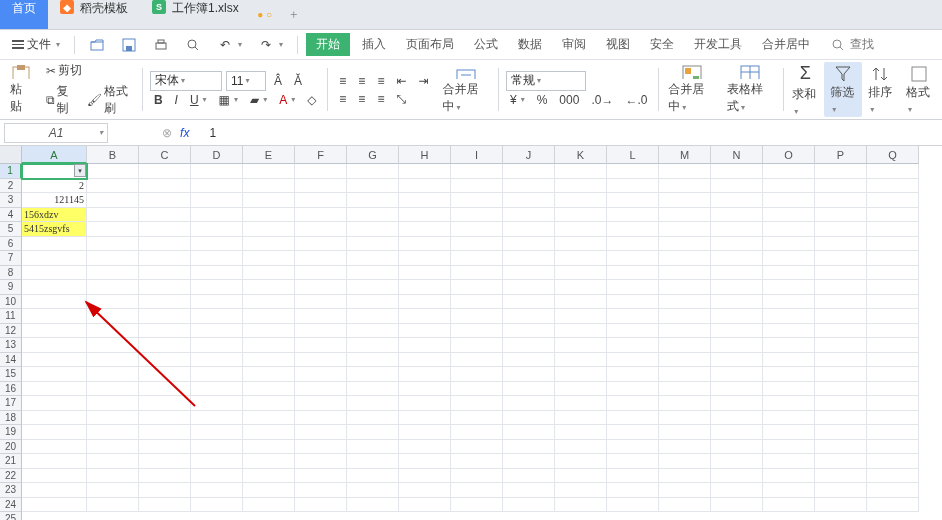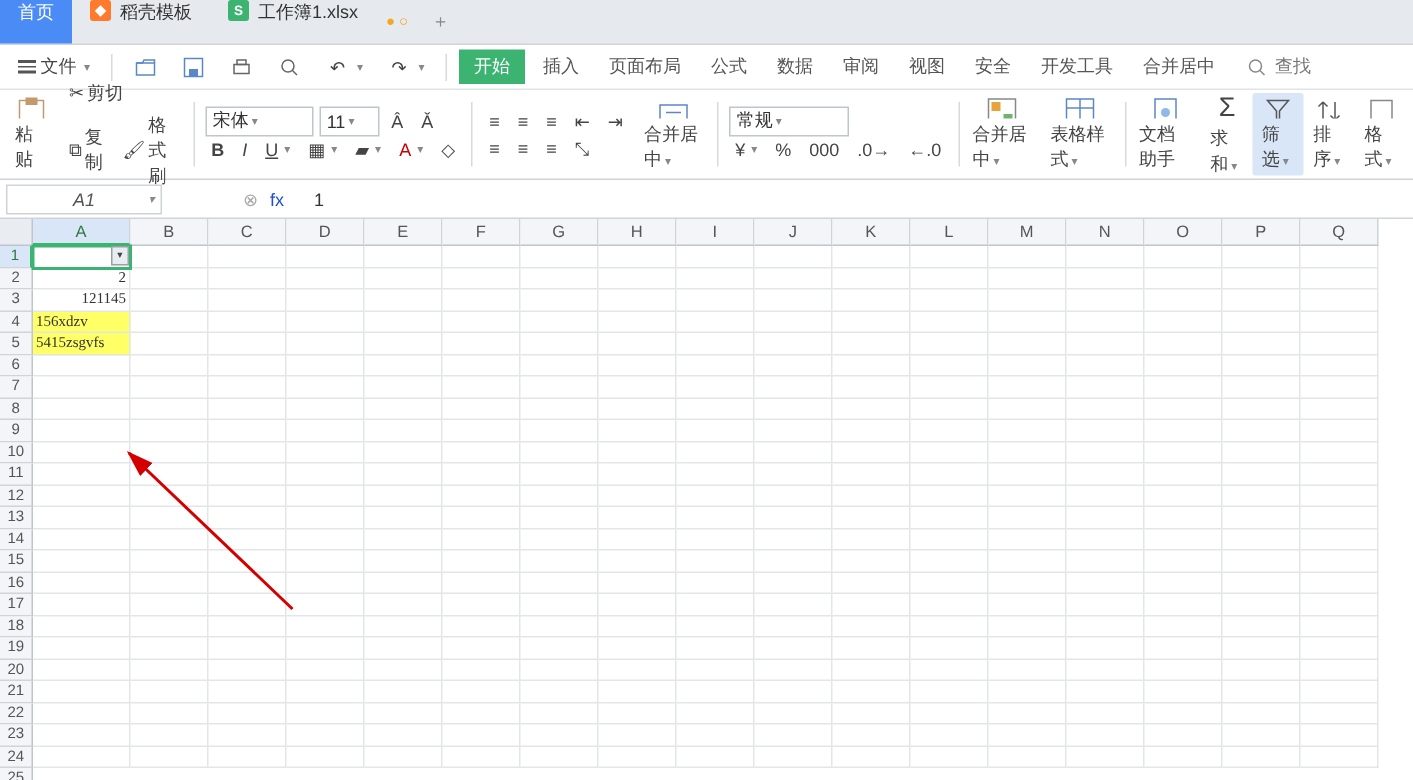--- a/index.html
+++ b/index.html
@@ -323,13 +323,6 @@
   </div>
   <div class="vsep"></div>
 
-  <div class="bigbtn">
-    <svg width="22" height="22">
-        <rect x="4" y="2" width="14" height="18" fill="none" stroke="#5b87c7"></rect>
-        <circle cx="11" cy="11" r="3" fill="#8fb9e8"></circle>
-      </svg>
-    <span>文档助手</span>
-  </div>
   <div class="bigbtn">
     <span style="font-size:18px">Σ</span>
     <span><span>求和</span><span class="dd">▾</span></span>

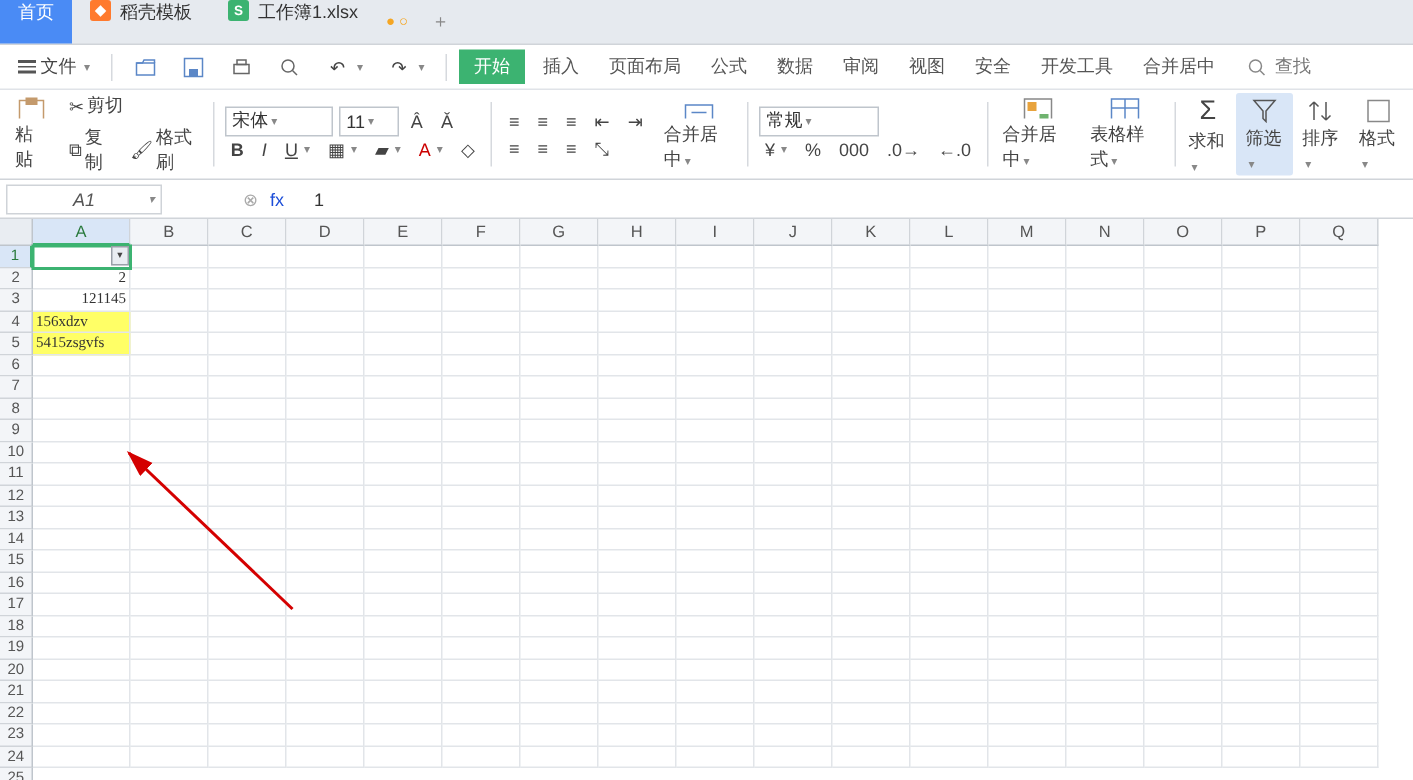--- a/index.html
+++ b/index.html
@@ -42,7 +42,7 @@
   .namebox { width:104px; border:1px solid #cfd3d8; margin:2px 4px; height:20px; display:flex; align-items:center; justify-content:center; font-style:italic; color:#555; position:relative; }
   .namebox .dd { position:absolute; right:4px; }
   .fx-area { display:flex; align-items:center; gap:8px; margin-left:50px; }
-  .fx { color:#1d4ed8; }
+  .fx { font-style:italic; color:#1d4ed8; }
   .fval { color:#333; margin-left:12px; }
 
   

